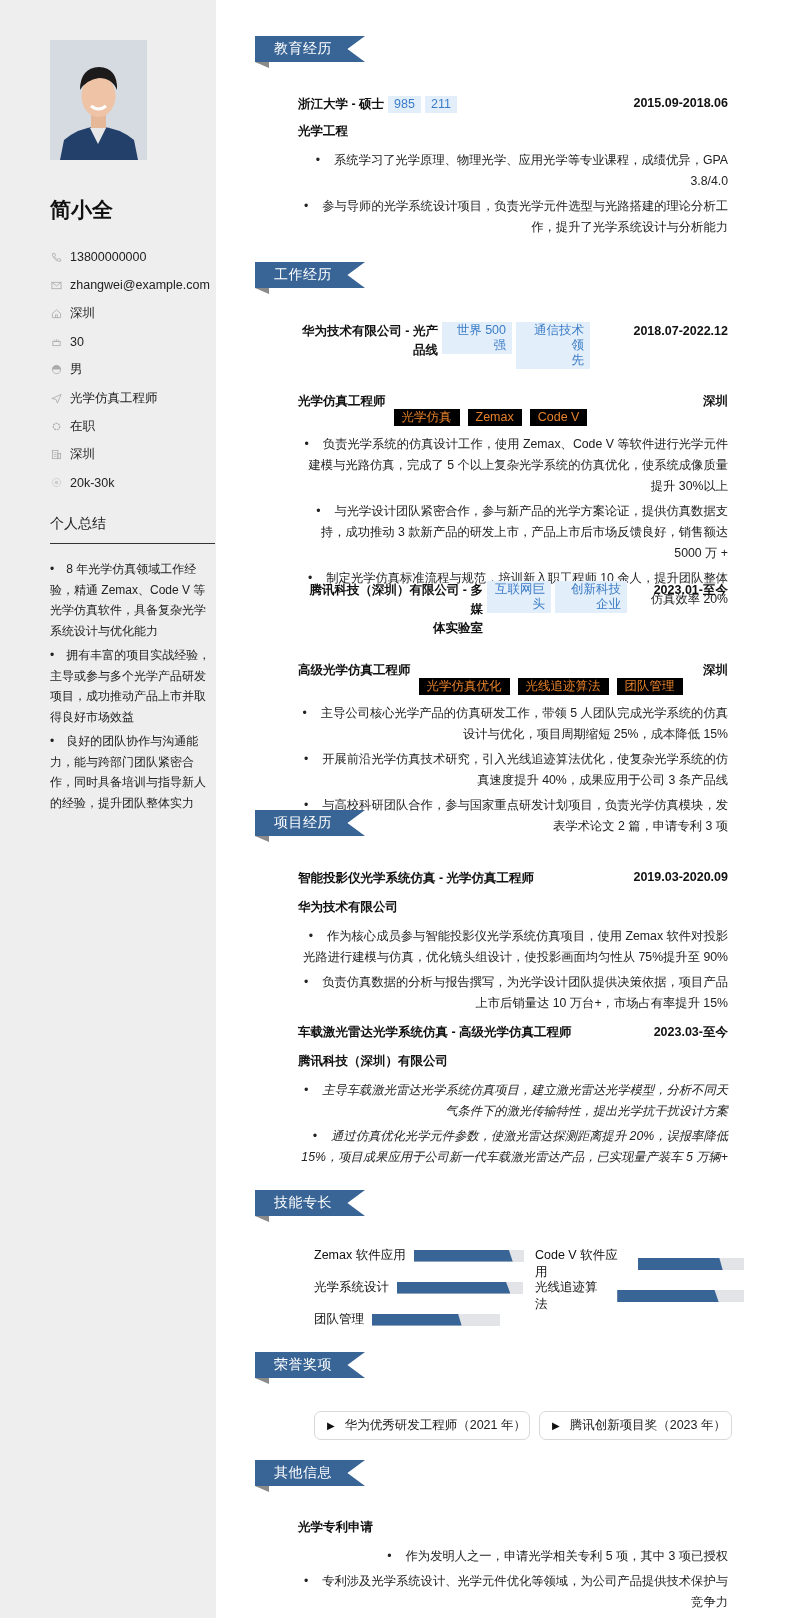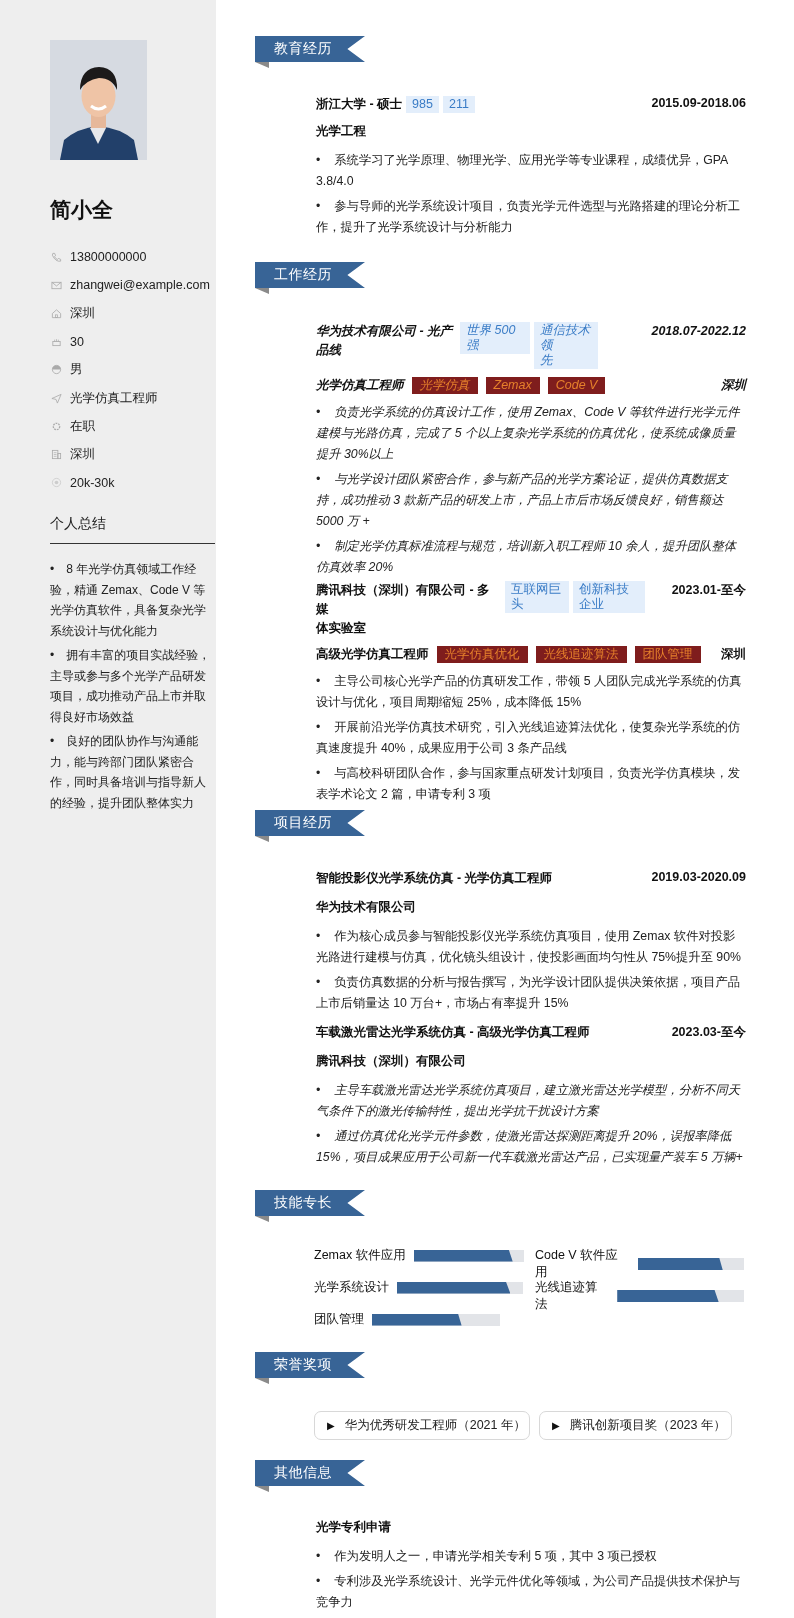--- a/index.html
+++ b/index.html
@@ -28,7 +28,7 @@
   .section-banner .fold { position: absolute; left: 0; top: 26px; width: 0; height: 0; border-top: 6px solid #8a8a8a; border-left: 14px solid transparent; }
   .section-banner .label { position: absolute; left: 19px; top: 4px; font-size: 14px; color: #ffffff; letter-spacing: 0.5px; }
 
-  .main-block { position: absolute; left: 316px; width: 430px; }
+  .main-block { position: absolute; left: 298px; width: 430px; text-align: right; }
   .row-head { display: flex; justify-content: space-between; align-items: flex-start; font-size: 12.5px; font-weight: bold; color: #111; }
   .row-head .left { display: flex; align-items: flex-start; flex-wrap: nowrap; }
   .sub-head { font-size: 12.5px; font-weight: bold; color: #111; margin-top: 10px; display: flex; justify-content: space-between; align-items: center; }

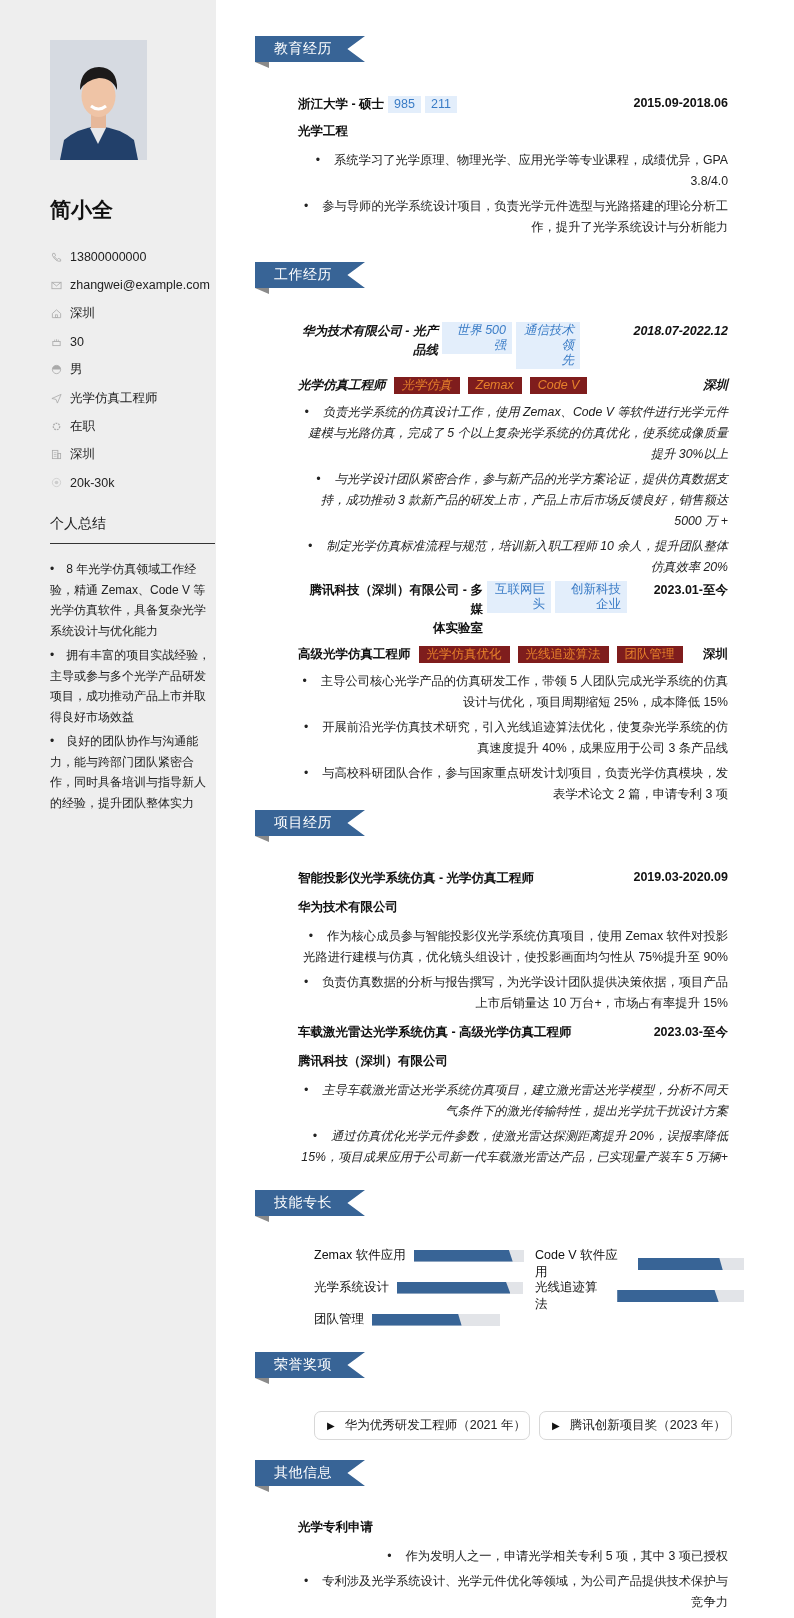--- a/index.html
+++ b/index.html
@@ -184,7 +184,7 @@
   <span class="label">工作经历</span>
 </div>
 
-<div class="main-block" style="top:322px;font-style:italic;">
+<div class="main-block" style="top:322px;">
   <div class="row-head" style="line-height:19px;">
     <div class="left">
       <div style="width:140px;">

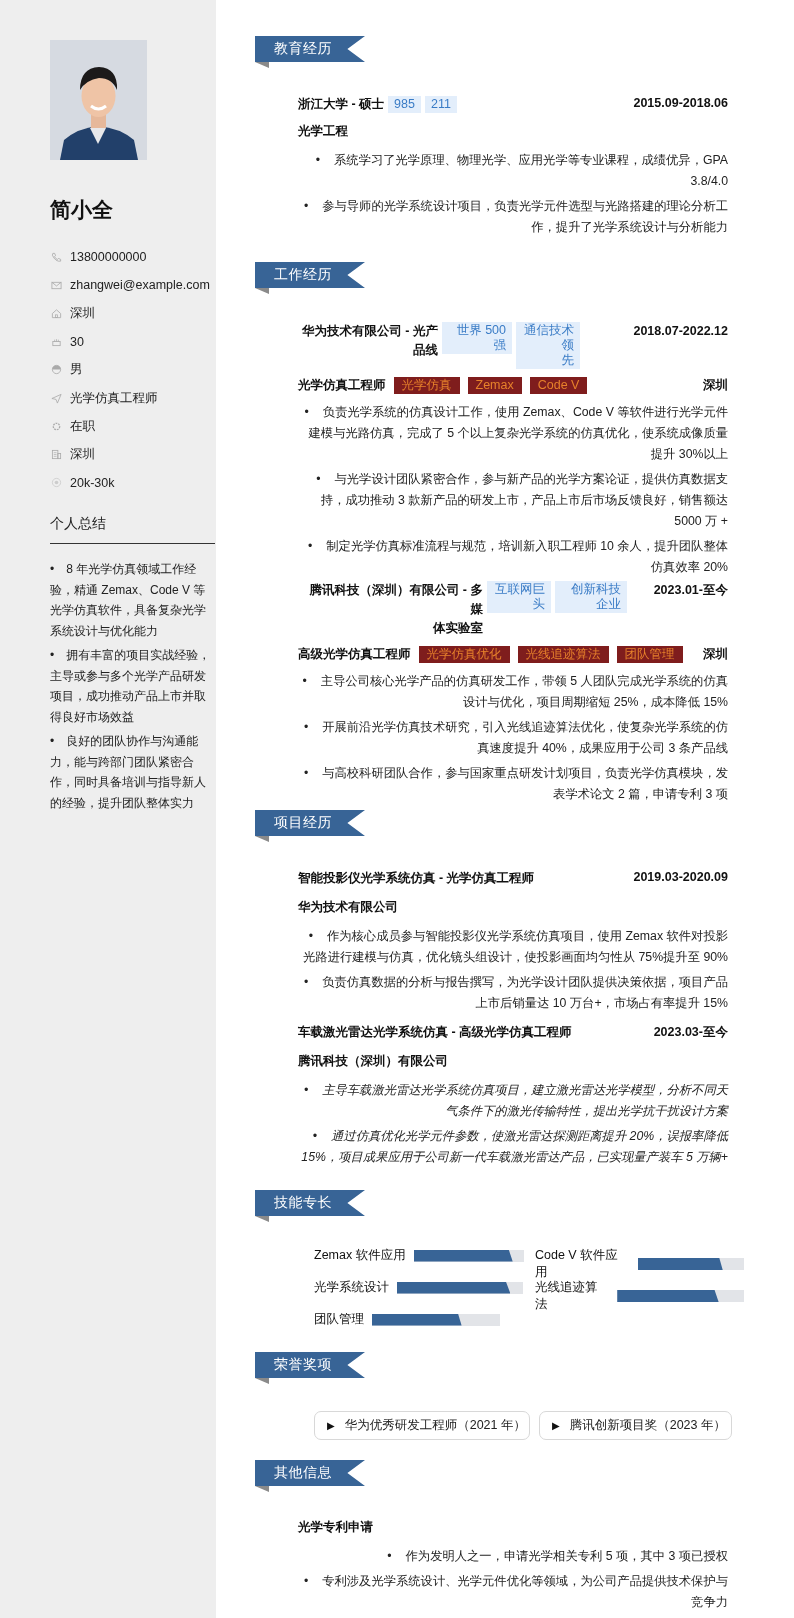--- a/index.html
+++ b/index.html
@@ -192,7 +192,7 @@
         <div>品线</div>
       </div>
       <span class="tag-blue" style="width:70px;line-height:15px;padding:1px 6px;"><span>世界 500</span><br><span>强</span></span>
-      <span class="tag-blue" style="width:64px;line-height:15px;padding:1px 6px;"><span>通信技术领</span><br><span>先</span></span>
+      <span class="tag-blue" style="width:74px;line-height:15px;padding:1px 6px;"><span>通信技术领</span><br><span>先</span></span>
     </div>
     <span>2018.07-2022.12</span>
   </div>

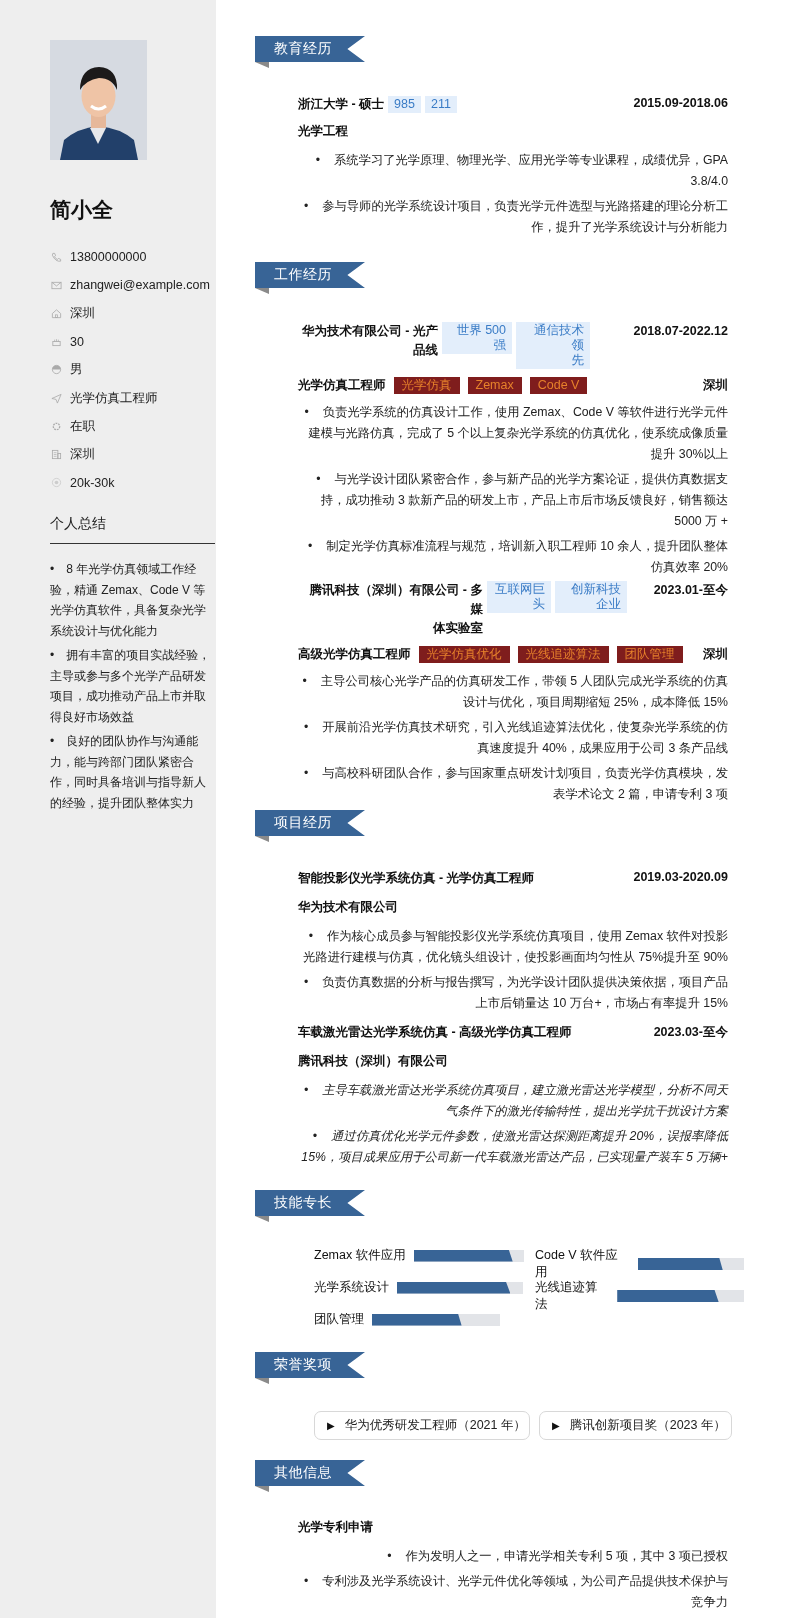--- a/index.html
+++ b/index.html
@@ -34,7 +34,7 @@
   .sub-head { font-size: 12.5px; font-weight: bold; color: #111; margin-top: 10px; display: flex; justify-content: space-between; align-items: center; }
   .sub-head .left { display: flex; align-items: center; }
   .tag-blue { display: inline-block; background: #e3eefb; color: #3a7cc6; font-weight: normal; font-size: 12.5px; padding: 0 6px; margin-left: 4px; line-height: 17px; }
-  .tag-orange { display: inline-block; background: #7f1d1d; color: #e6812b; font-weight: normal; font-size: 12.5px; padding: 0 8px; margin-left: 8px; line-height: 17px; }
+  .tag-orange { display: inline-block; background: #000000; color: #e6812b; font-weight: normal; font-size: 12.5px; padding: 0 8px; margin-left: 8px; line-height: 17px; margin-top: 32px; }
   .bullets { list-style: none; margin-top: 8px; }
   .bullets li { font-size: 12.3px; line-height: 21px; color: #222; margin-bottom: 4px; }
   .bullets li::before { content: "•"; margin-right: 14px; }

